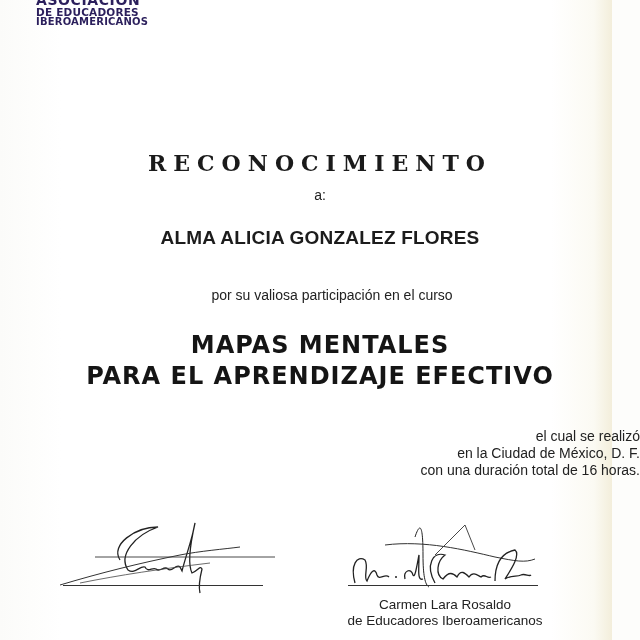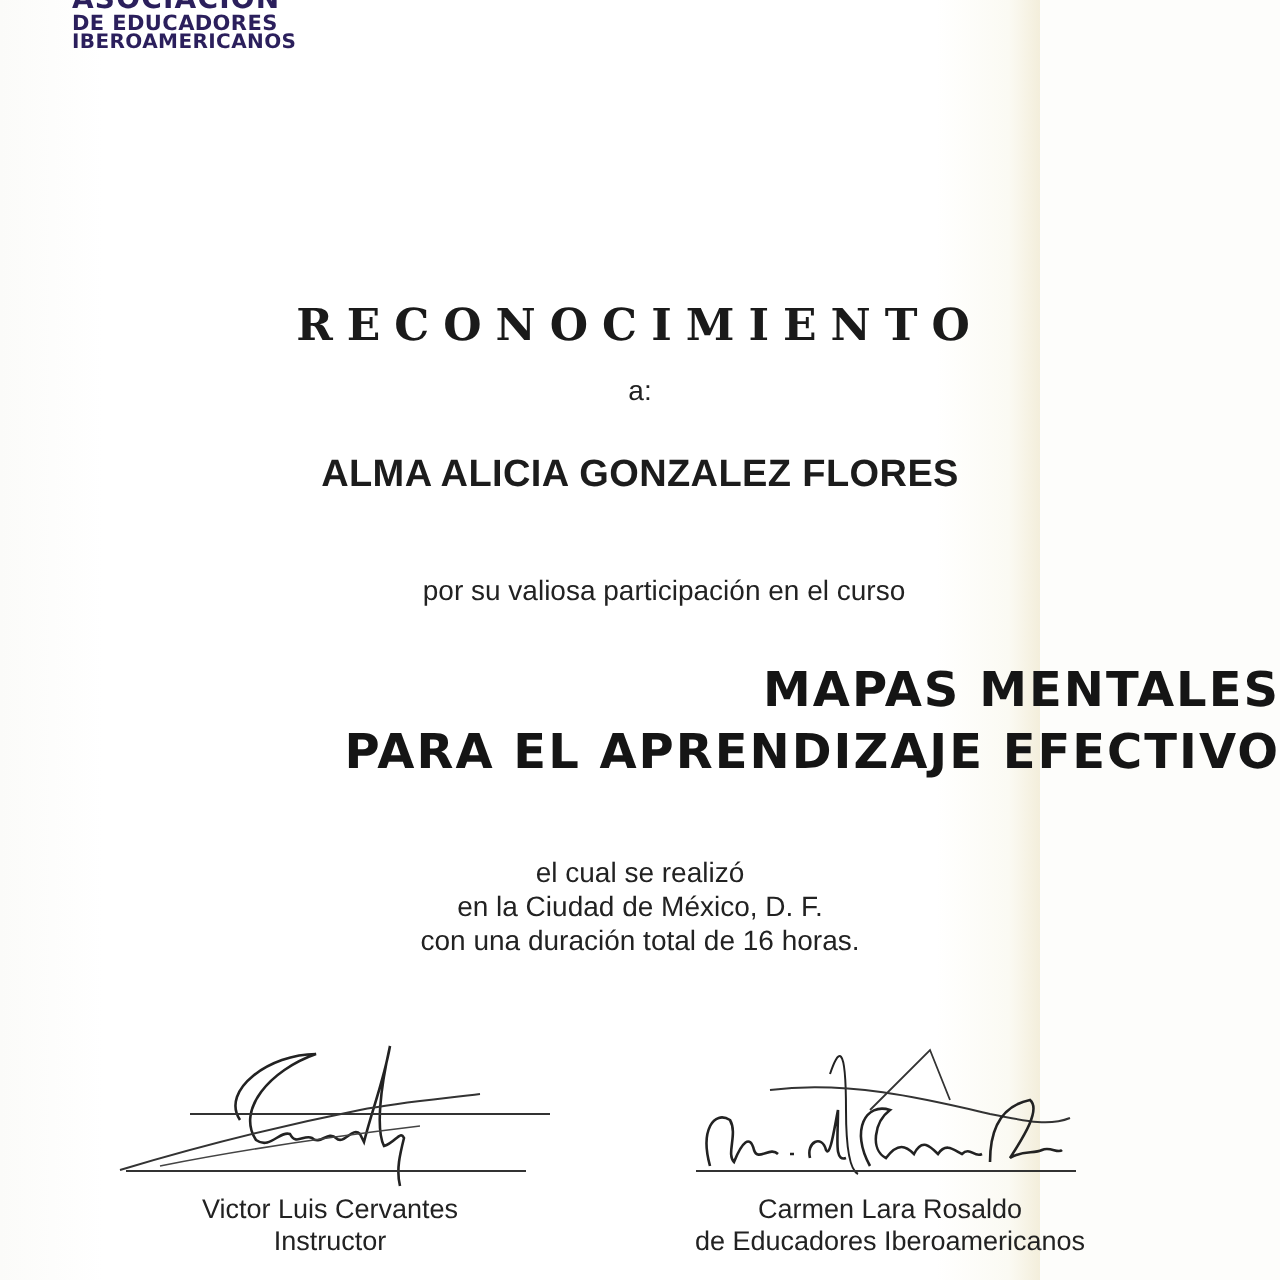--- a/index.html
+++ b/index.html
@@ -11,7 +11,7 @@
       color: #1a1a1a;
     }
     .page {
-      position: absolute; left: 0; top: 0; width: 520px; height: 640px;
+      position: absolute; left: 0; top: 0; width: 612px; height: 640px;
       background: linear-gradient(90deg, #fbfbf9 0%, #ffffff 10%, #ffffff 90%, #fbfaf3 97%, #f3eedb 100%);
       text-decoration: underline;
     }

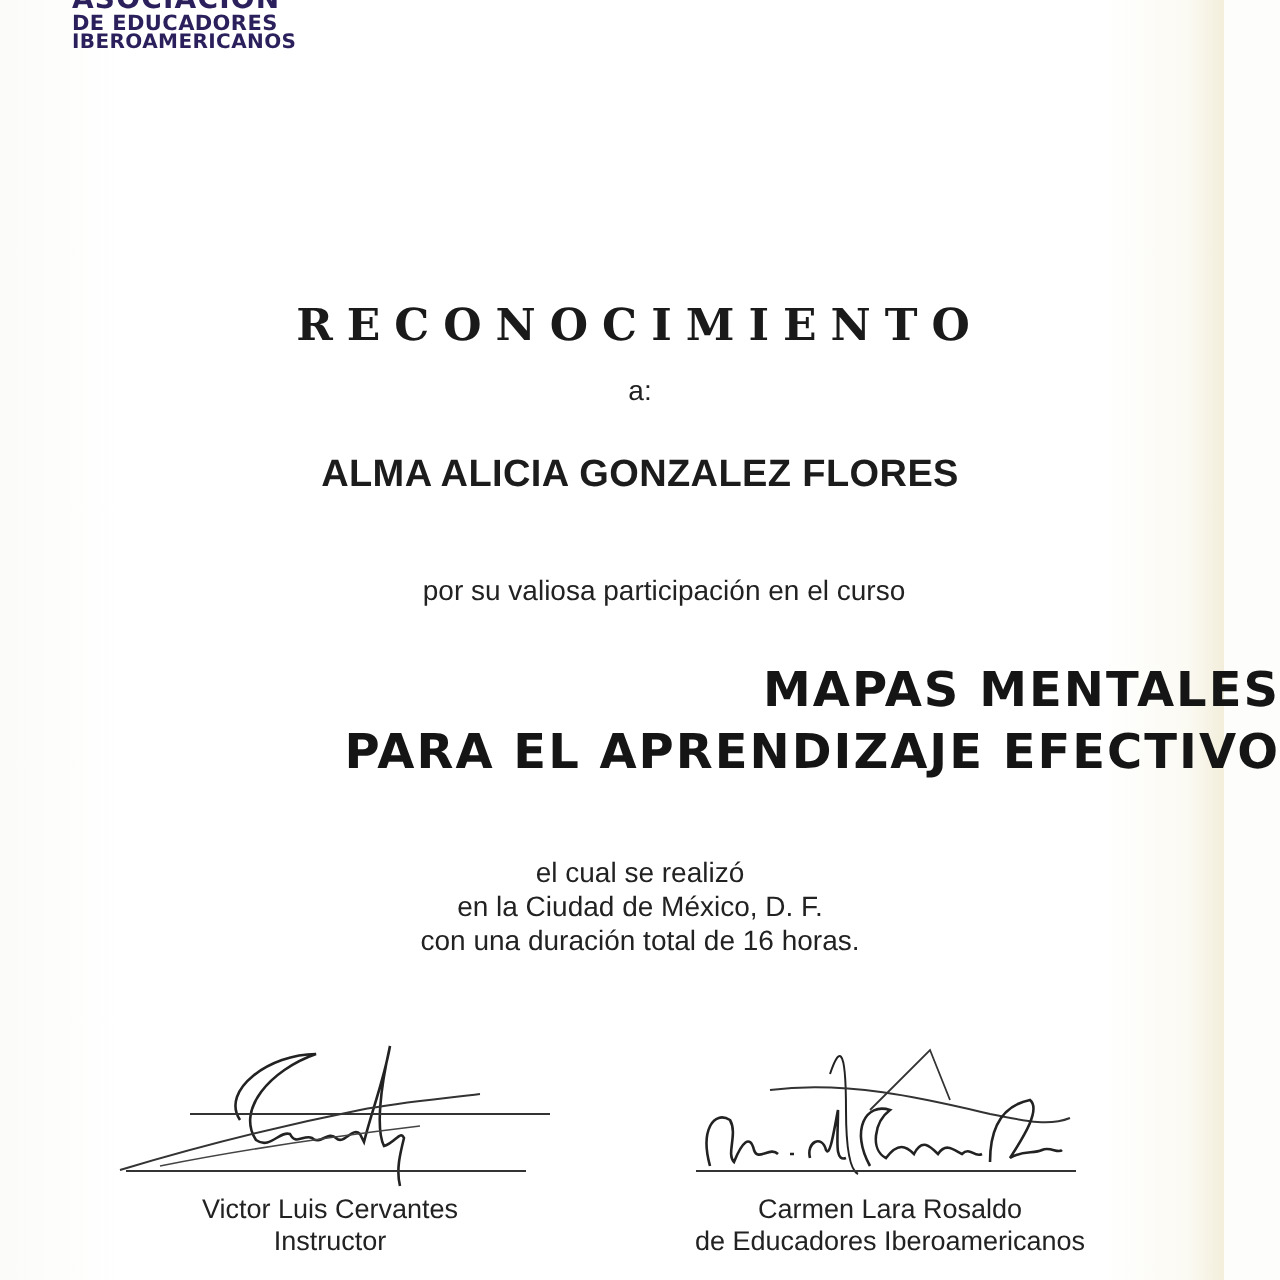--- a/index.html
+++ b/index.html
@@ -41,7 +41,6 @@
       top: 330px; font-family: "DejaVu Sans", sans-serif; font-weight: bold;
       font-size: 24px; line-height: 31px; letter-spacing: 1px; color: #151515;
       text-transform: uppercase;
-      text-align: right;
     }
     .details { top: 428px; font-size: 14px; line-height: 17px; color: #222; }
     .sig-block { position: absolute; text-align: center; font-size: 13.5px; line-height: 16px; color: #222; }

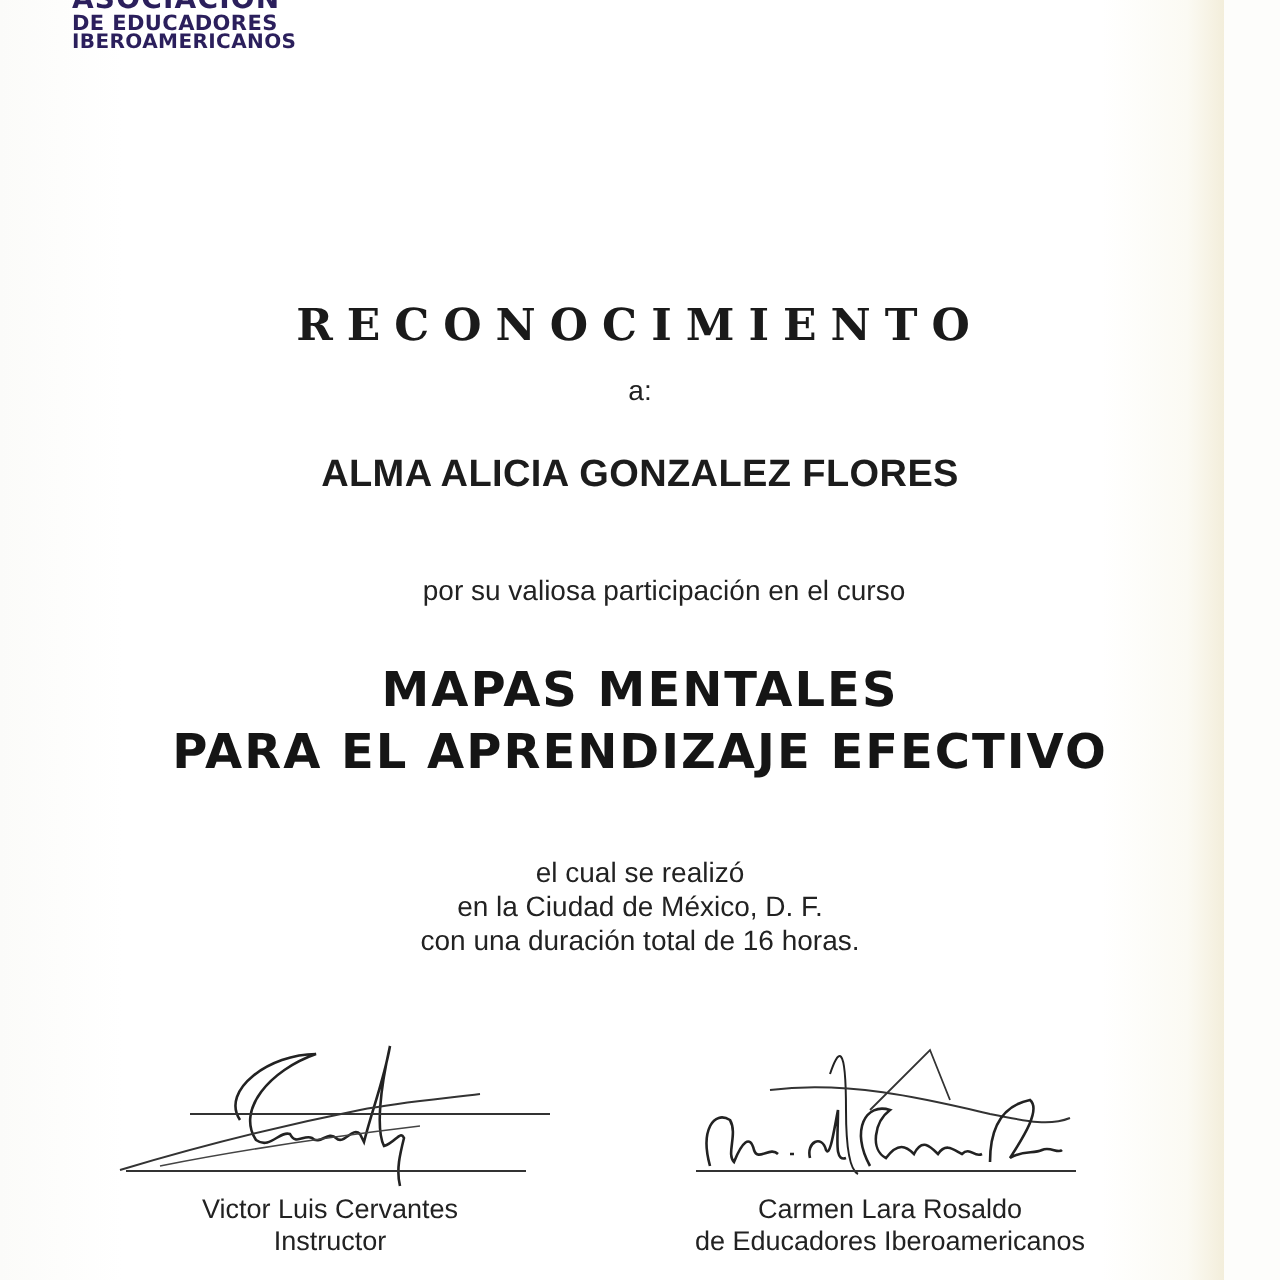--- a/index.html
+++ b/index.html
@@ -42,7 +42,7 @@
       font-size: 24px; line-height: 31px; letter-spacing: 1px; color: #151515;
       text-transform: uppercase;
     }
-    .details { top: 428px; font-size: 14px; line-height: 17px; color: #222; }
+    .details { top: 428px; font-size: 14px; line-height: 17px; color: #222; text-align: right; }
     .sig-block { position: absolute; text-align: center; font-size: 13.5px; line-height: 16px; color: #222; }
     .sig-left { left: 60px; width: 210px; top: 597px; }
     .sig-right { left: 330px; width: 230px; top: 597px; }

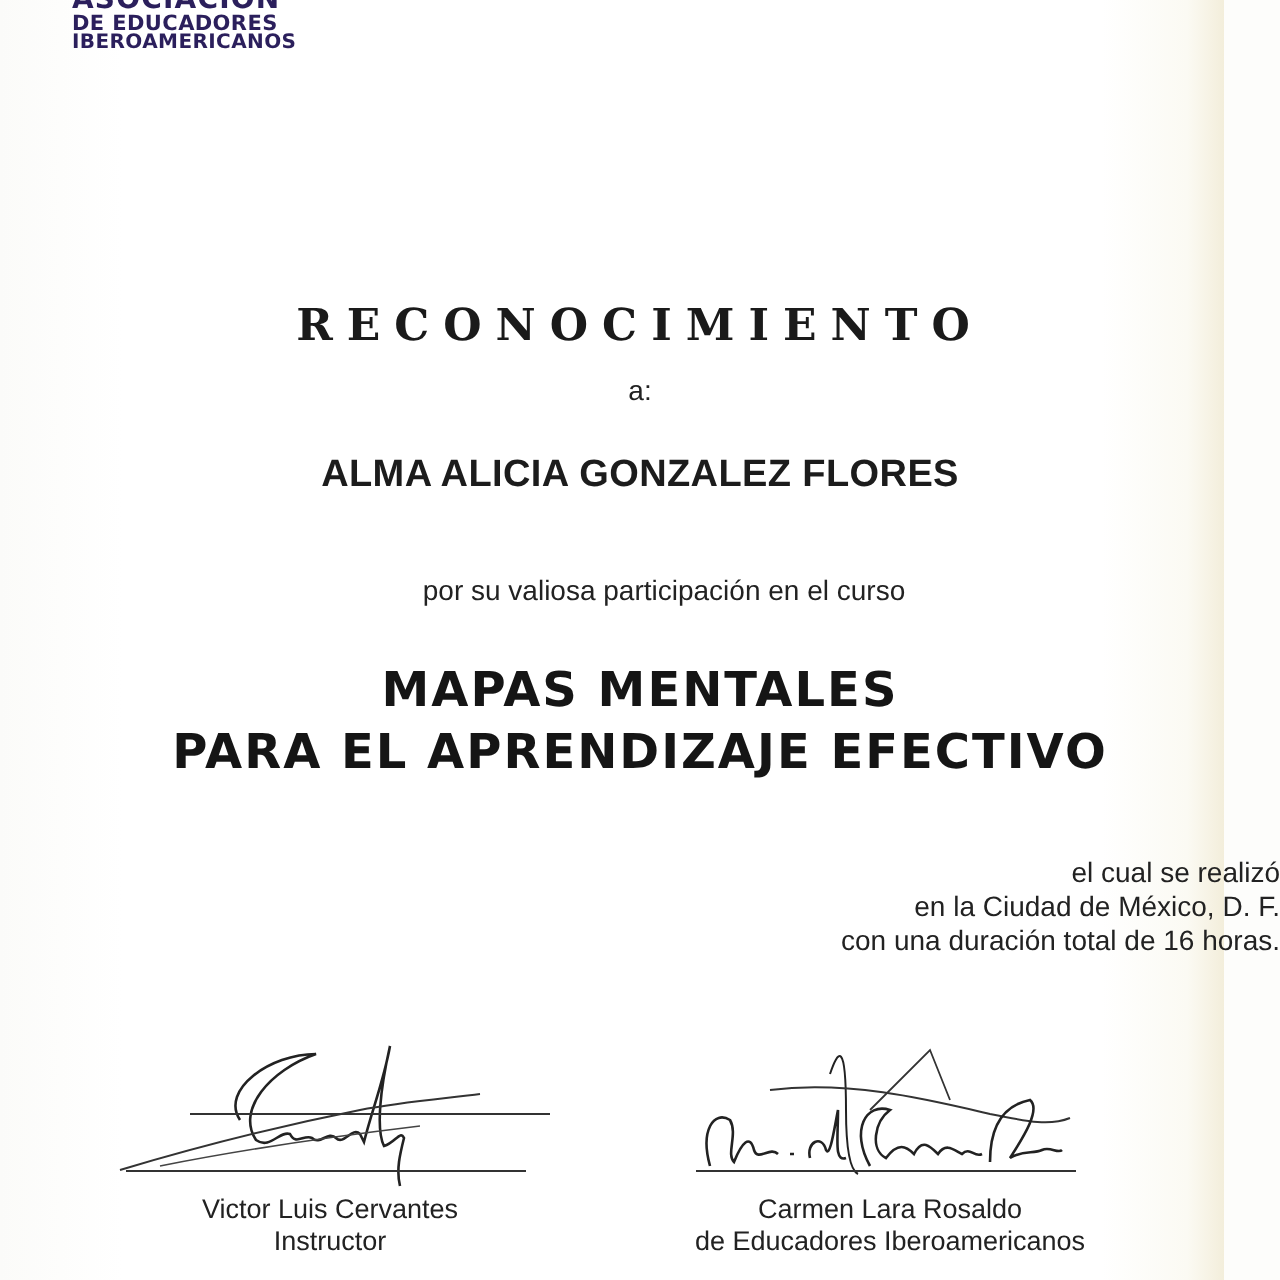--- a/index.html
+++ b/index.html
@@ -98,10 +98,6 @@
   </svg>
   <div class="sig-line" style="left:348px; top:585px; width:190px;"></div>
 
-  <div class="sig-block sig-left">
-    <div>Victor Luis Cervantes</div>
-    <div>Instructor</div>
-  </div>
 
   <div class="sig-block sig-right">
     <div>Carmen Lara Rosaldo</div>

